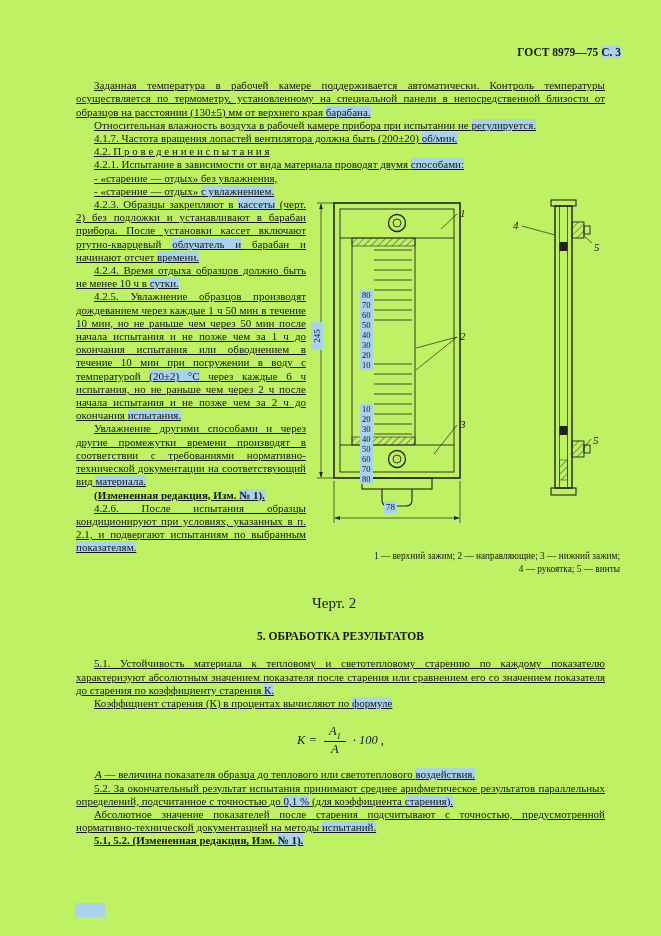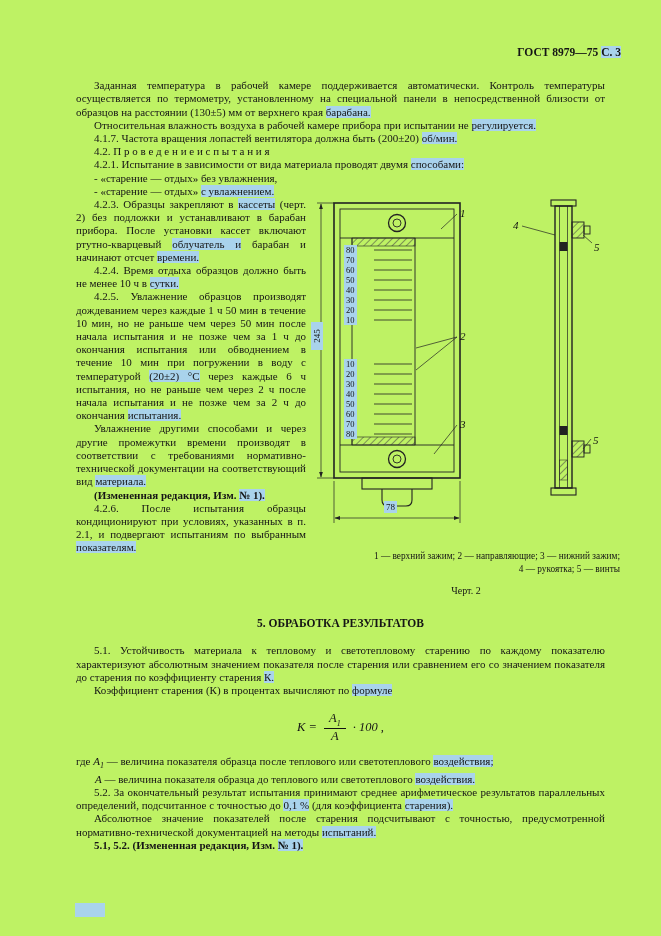--- a/index.html
+++ b/index.html
@@ -13,7 +13,7 @@
   .content { padding:46px 40px 0 76px; }
   .header { text-align:right; font-weight:bold; font-size:11.5px; margin-bottom:20px; }
   .hl { background:#a9d3ec; }
-  p.body { text-align:justify; text-indent:18px; }
+  p.body { text-align:justify; text-indent:18px;text-decoration:underline; }
   .top-block, .sec5 { padding-right:16px; }
   .bold { font-weight:bold; }
   .cols { display:flex; }

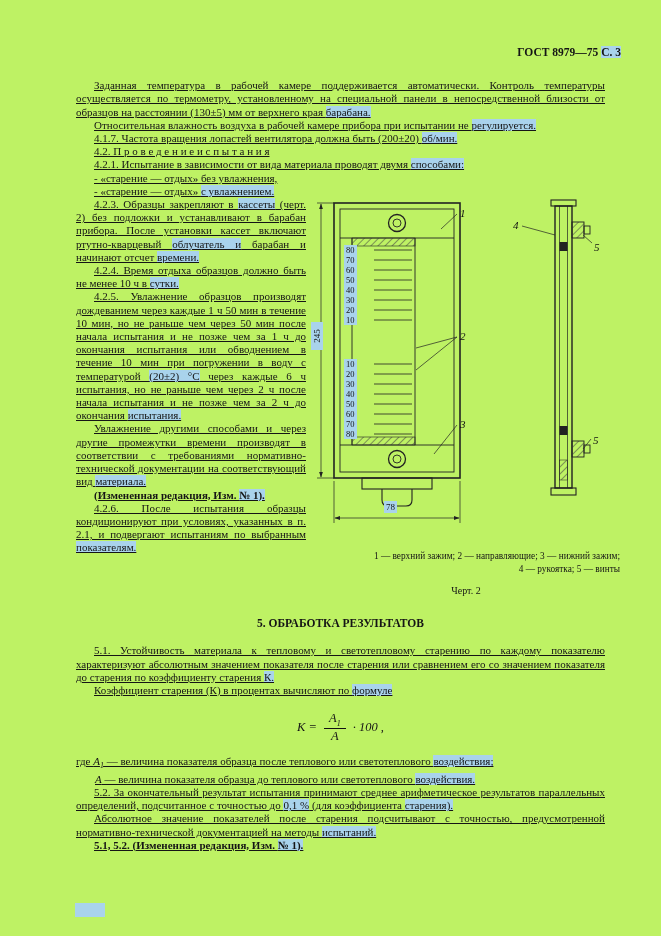--- a/index.html
+++ b/index.html
@@ -20,7 +20,7 @@
   .col-left { width:230px; }
   .col-right { width:308px; margin-left:6px; }
   .fig-area { position:relative; width:308px; height:332px; }
-  .scale { position:absolute; left:32px; }
+  .scale { position:absolute; left:48px;margin-top:45px; }
   .scale-up { top:47px; }
   .scale-lo { top:161px; }
   .sn { height:10px; line-height:10px; font-size:8.5px; width:max-content; padding:0 2px; }

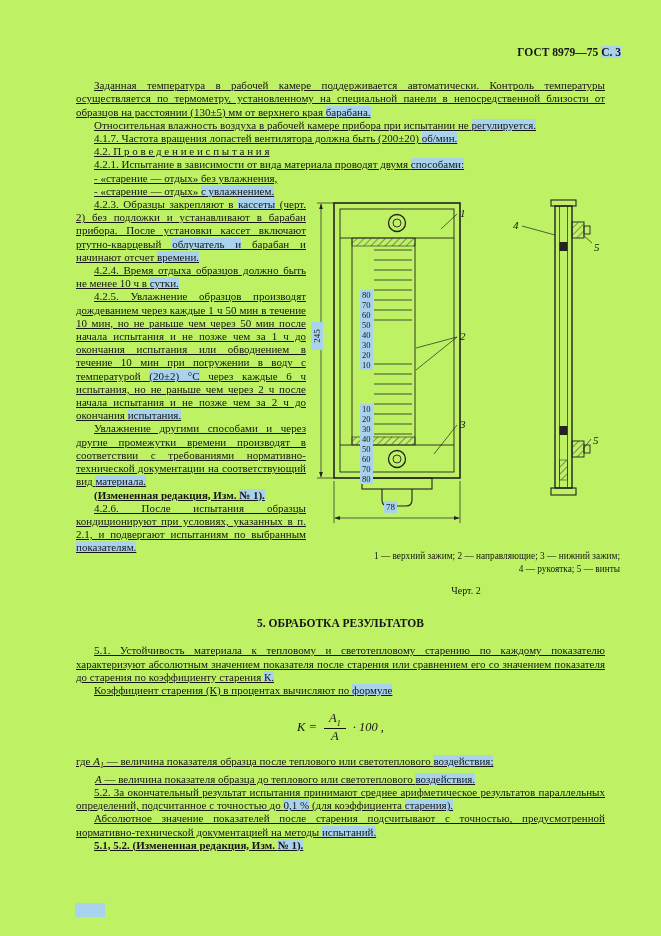--- a/index.html
+++ b/index.html
@@ -29,7 +29,7 @@
   .dimh { position:absolute; left:72px; top:303px; font-size:9px; line-height:12px; padding:0 2px; }
   .co { font-family:"Liberation Serif","DejaVu Serif",serif; font-style:italic; font-size:11px; fill:#111; }
   .fig-cap { margin-top:20px; text-align:right; font-size:9.3px; line-height:12.5px; }
-  .fig-num { margin-top:9px; text-align:center; font-size:10px; }
+  .fig-num { margin-top:22px; text-align:left; font-size:15px; }
   .sec-title { text-align:center; font-weight:bold; font-size:11.5px; margin:20px 0 14px; }
   .formula { display:flex; justify-content:center; align-items:center; gap:7px;
              margin:14px 0 12px; font-style:italic; font-size:12.5px; }

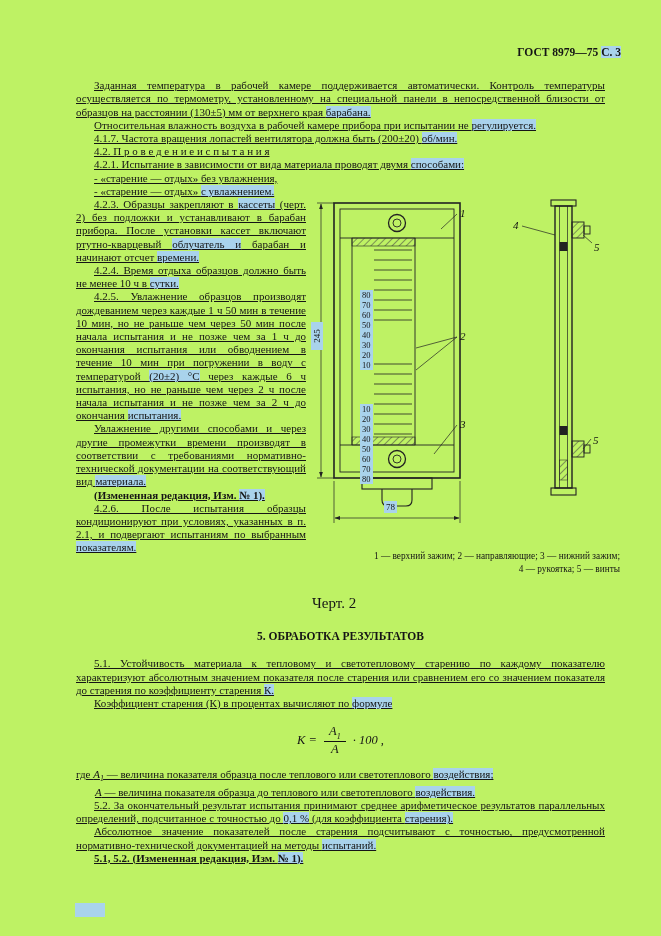--- a/index.html
+++ b/index.html
@@ -203,7 +203,6 @@
         <span>· 100 ,</span>
       </div>
 
-      <p class="body where"><span>где </span><span style="font-style: italic;">A</span><sub style="font-style: italic;">1</sub><span> — величина показателя образца после теплового или светотеплового </span><span class="hl">воздействия;</span></p>
       <p class="body where pad"><span style="font-style: italic;">А</span><span> — величина показателя образца до теплового или светотеплового </span><span class="hl">воздействия.</span></p>
       <p class="body"><span>5.2. За окончательный результат испытания принимают среднее арифметическое результатов параллельных определений, подсчитанное с точностью до </span><span class="hl">0,1 %</span><span> (для коэффициента </span><span class="hl">старения).</span></p>
       <p class="body"><span>Абсолютное значение показателей после старения подсчитывают с точностью, предусмотренной нормативно-технической документацией на методы </span><span class="hl">испытаний.</span></p>

